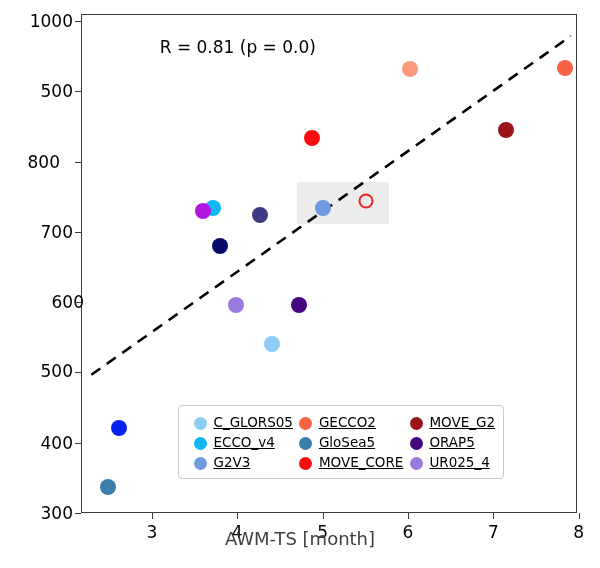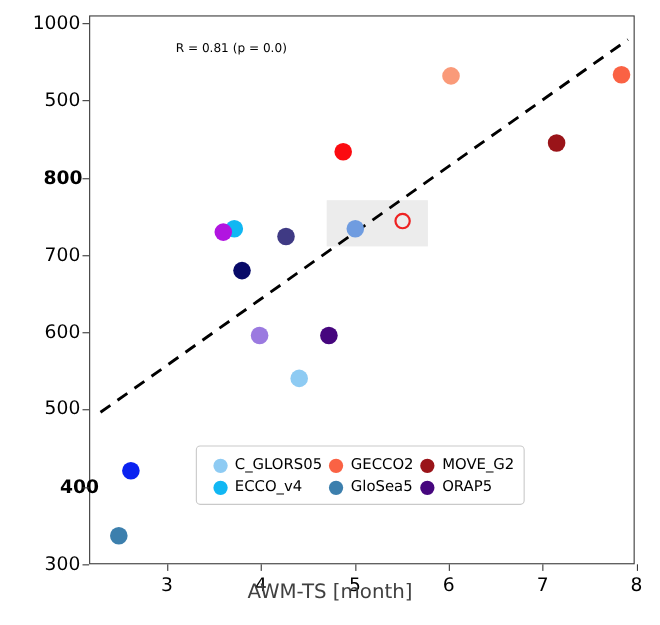--- a/index.html
+++ b/index.html
@@ -18,7 +18,7 @@
   #xtitle{position:absolute;left:50%;top:528px;font-size:18px;color:#404040;
           transform:translateX(-50%);white-space:nowrap;}
 
-  #rtext{position:absolute;font-size:11px;color:#000;white-space:nowrap;}
+  #rtext{position:absolute;font-size:17px;color:#000;white-space:nowrap;}
 
   #shade{position:absolute;background:#ececec;}
 

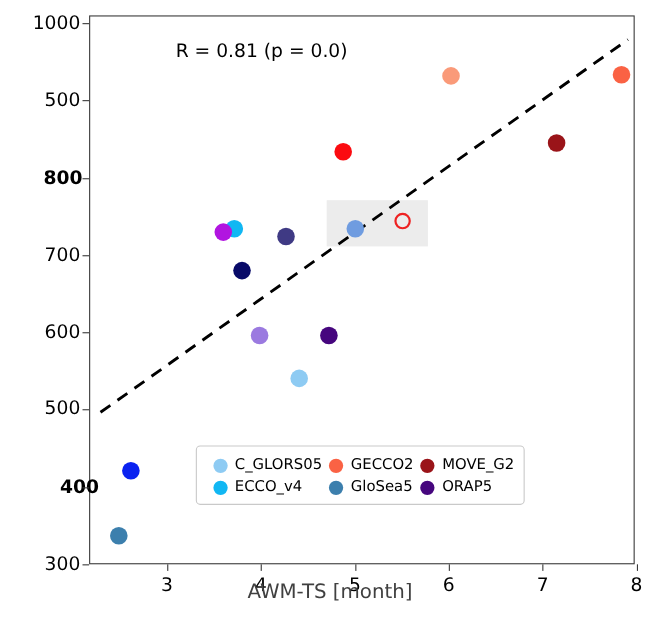--- a/index.html
+++ b/index.html
@@ -100,7 +100,7 @@
       <div class="ymark" style="left: 75px; top: 302.155px; position: absolute;"></div>
       <div class="ylabel-txt" style="left: 13px; top: 231.873px;">700</div>
       <div class="ymark" style="left: 75px; top: 231.873px; position: absolute;"></div>
-      <div class="ylabel-txt" style="left: 15px; top: 161.592px; font-weight: bold;">800</div>
+      <div class="ylabel-txt" style="left: 0; top: 161.592px;">800</div>
       <div class="ymark" style="left: 75px; top: 161.592px; position: absolute;"></div>
       <div class="ylabel-txt" style="left: 13px; top: 91.3099px;">500</div>
       <div class="ymark" style="left: 75px; top: 91.3099px; position: absolute;"></div>

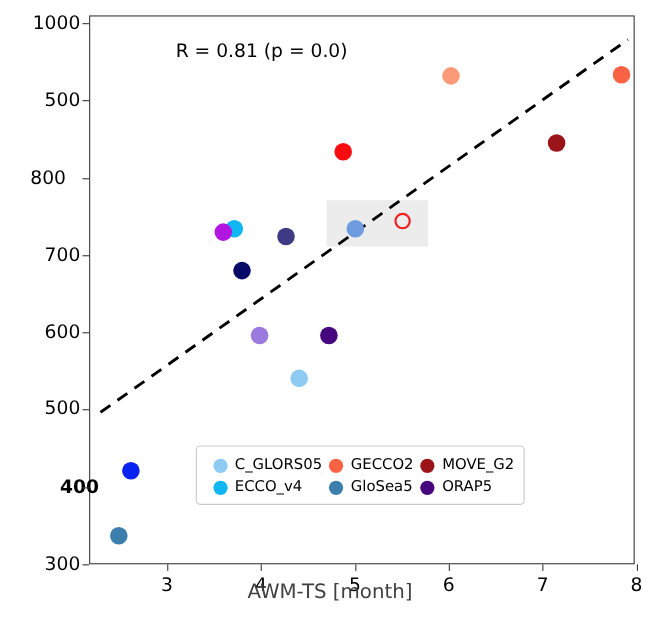--- a/index.html
+++ b/index.html
@@ -96,7 +96,7 @@
       <div class="ymark" style="left: 75px; top: 442.718px; position: absolute;"></div>
       <div class="ylabel-txt" style="left: 13px; top: 371px;">500</div>
       <div class="ymark" style="left: 75px; top: 372.437px; position: absolute;"></div>
-      <div class="ylabel-txt" style="left: 13px; top: 302.155px;">600</div>
+      <div class="ylabel-txt" style="left: 24px; top: 302.155px;">600</div>
       <div class="ymark" style="left: 75px; top: 302.155px; position: absolute;"></div>
       <div class="ylabel-txt" style="left: 13px; top: 231.873px;">700</div>
       <div class="ymark" style="left: 75px; top: 231.873px; position: absolute;"></div>

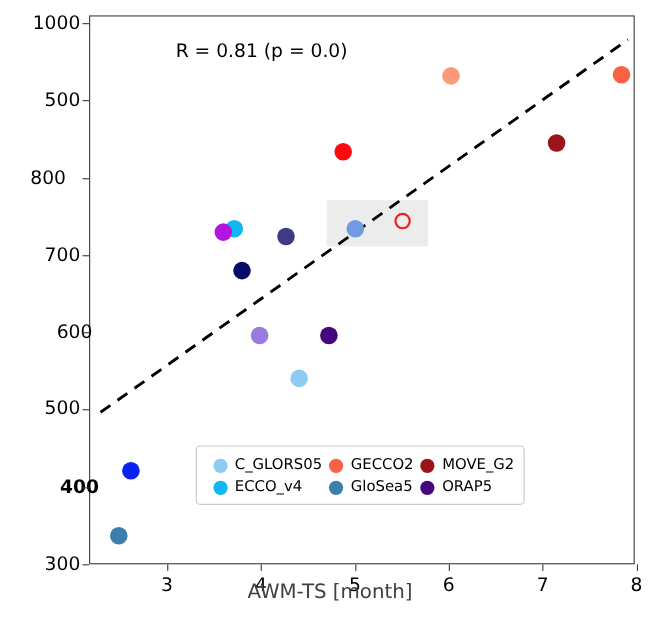--- a/index.html
+++ b/index.html
@@ -65,7 +65,7 @@
         <div class="pt" title="UR025_4" style="width: 16px; height: 16px; left: 153.666px; top: 289.561px; background: rgb(155, 122, 224);"></div>
       </div>
     <div id="rtext" style="left: 77.6867px; top: 21.6268px;">R = 0.81 (p = 0.0)</div>
-    <div id="legend" style="left: 96.4682px; top: 390.063px;">
+    <div id="legend" style="left: 96.4682px; top: 390.063px; text-decoration: underline;">
       <table>
           <tbody id="legend-body">
             <tr>

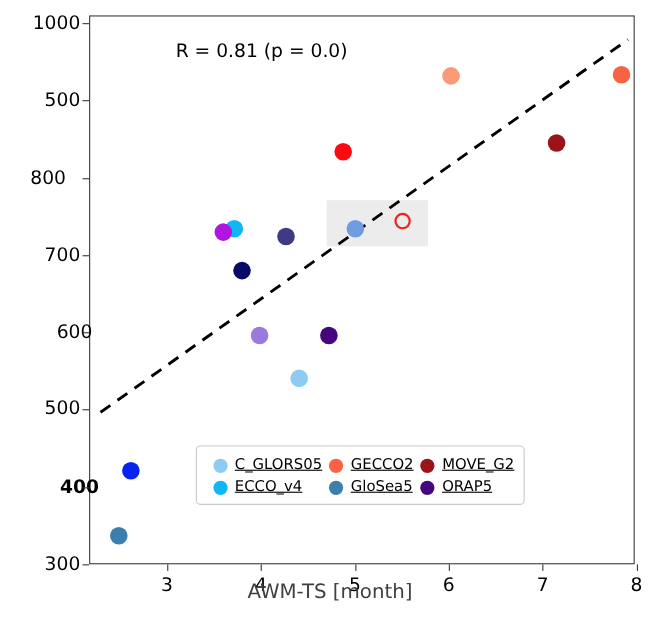--- a/index.html
+++ b/index.html
@@ -92,7 +92,7 @@
   <div id="yaxis-ticks">
       <div class="ylabel-txt" style="left: 13px; top: 513px;">300</div>
       <div class="ymark" style="left: 75px; top: 513px; position: absolute;"></div>
-      <div class="ylabel-txt" style="left: 30px; top: 442.718px; font-weight: bold;">400</div>
+      <div class="ylabel-txt" style="left: 13px; top: 442.718px;">400</div>
       <div class="ymark" style="left: 75px; top: 442.718px; position: absolute;"></div>
       <div class="ylabel-txt" style="left: 13px; top: 371px;">500</div>
       <div class="ymark" style="left: 75px; top: 372.437px; position: absolute;"></div>

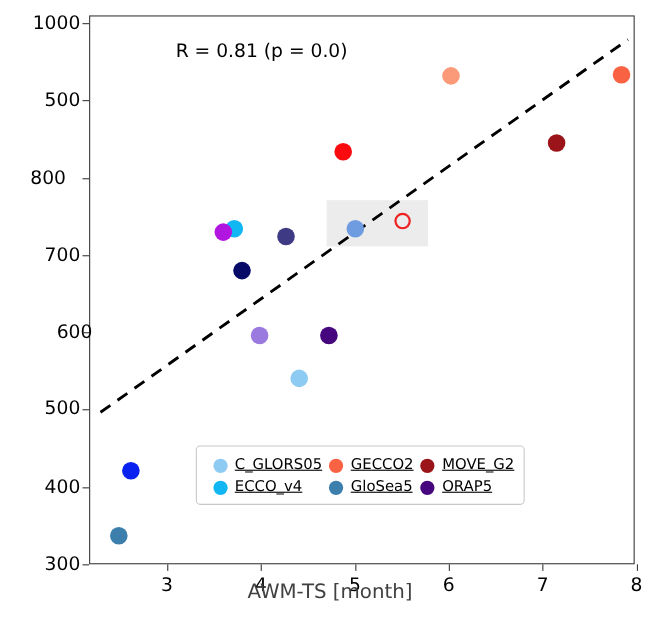--- a/index.html
+++ b/index.html
@@ -84,6 +84,14 @@
               <td class="lg-sw"><span class="lg-dot" style="background: rgb(70, 6, 126);"></span></td>
               <td class="lg-txt">ORAP5</td>
             </tr>
+            <tr>
+              <td class="lg-sw"><span class="lg-dot" style="background: rgb(111, 156, 224);"></span></td>
+              <td class="lg-txt">G2V3</td>
+              <td class="lg-sw"><span class="lg-dot" style="background: rgb(251, 11, 16);"></span></td>
+              <td class="lg-txt">MOVE_CORE</td>
+              <td class="lg-sw"><span class="lg-dot" style="background: rgb(155, 122, 224);"></span></td>
+              <td class="lg-txt">UR025_4</td>
+            </tr>
           </tbody>
         </table>
     </div>

